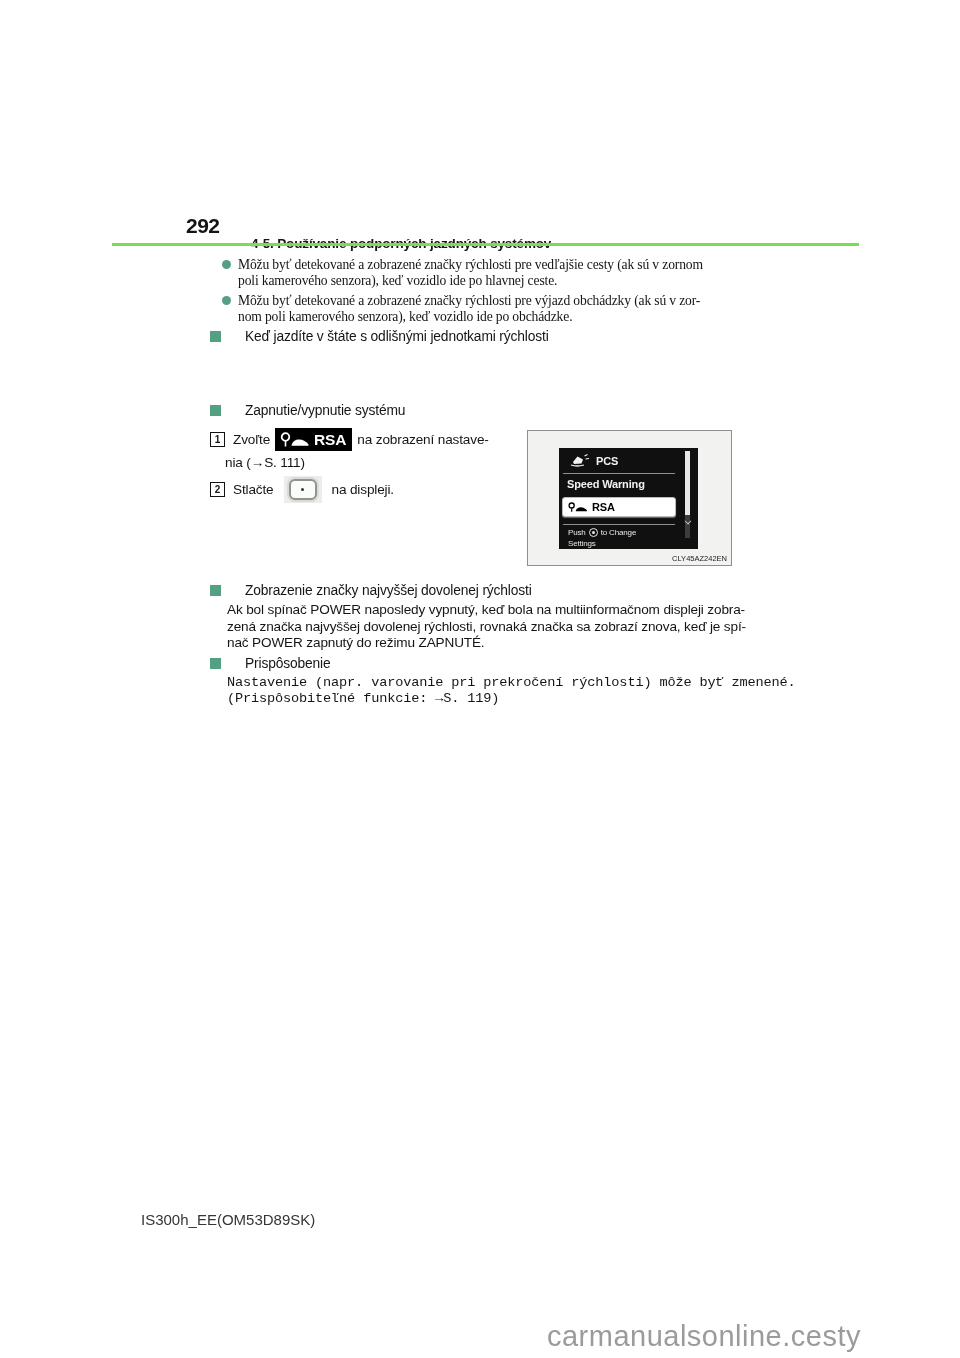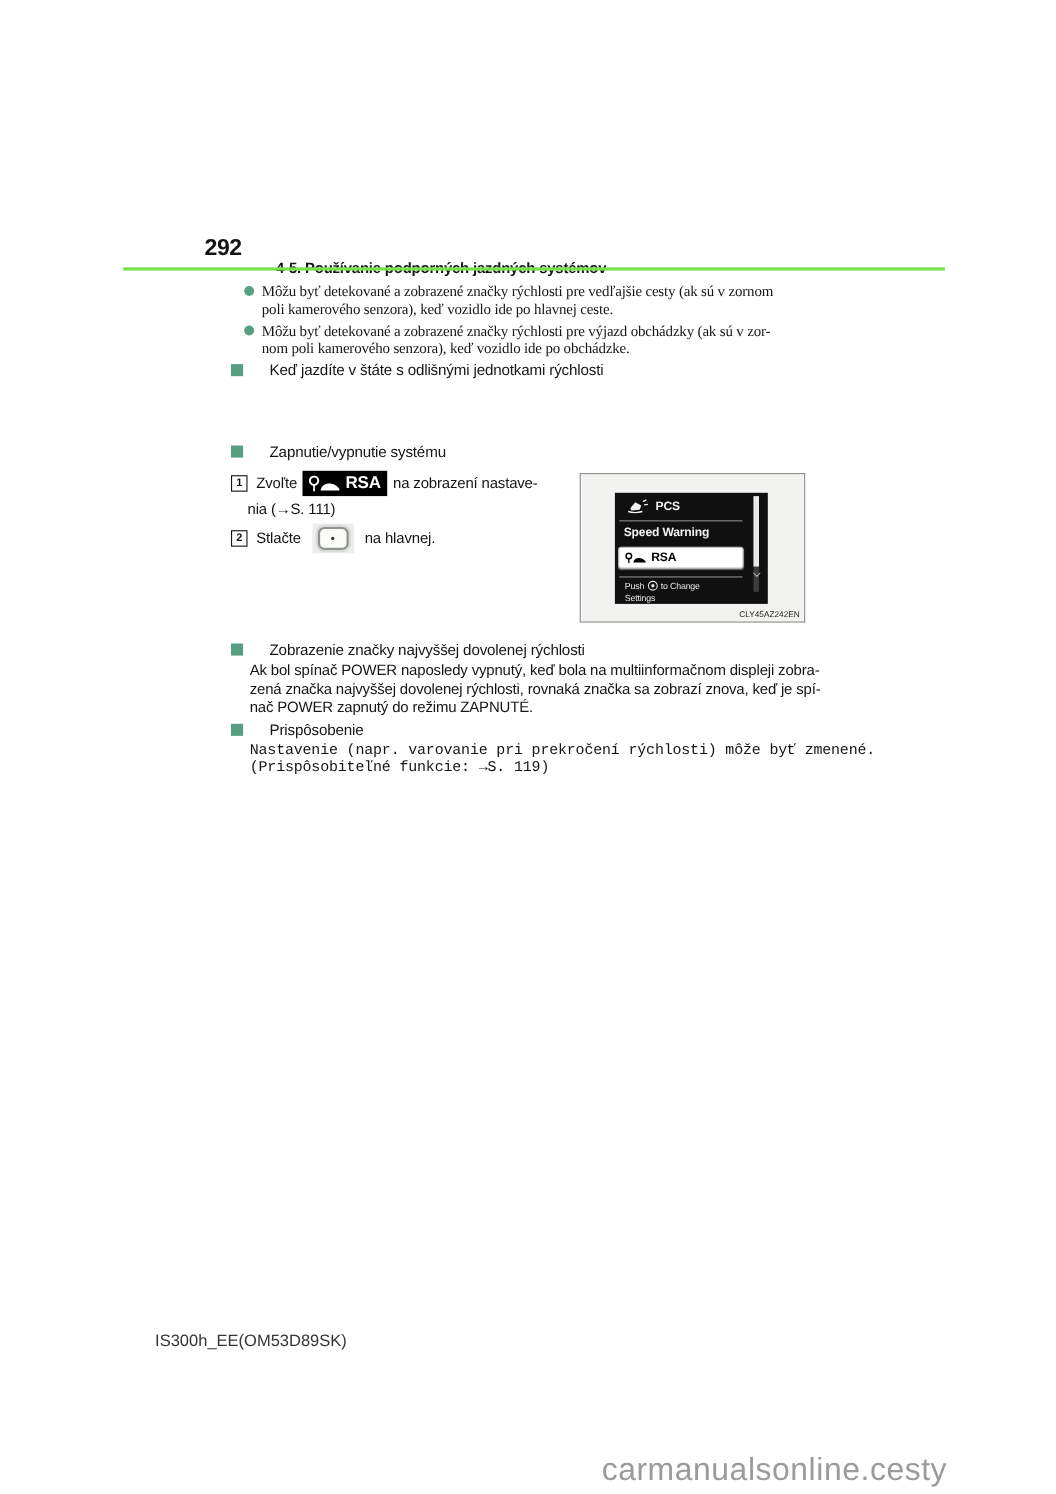--- a/index.html
+++ b/index.html
@@ -116,7 +116,7 @@
         <span class="wheel-dot"></span>
       </span>
     </span>
-    <span>na hlavnej.</span>
+    <span>na displeji.</span>
   </div>
 
   <div class="figure">

